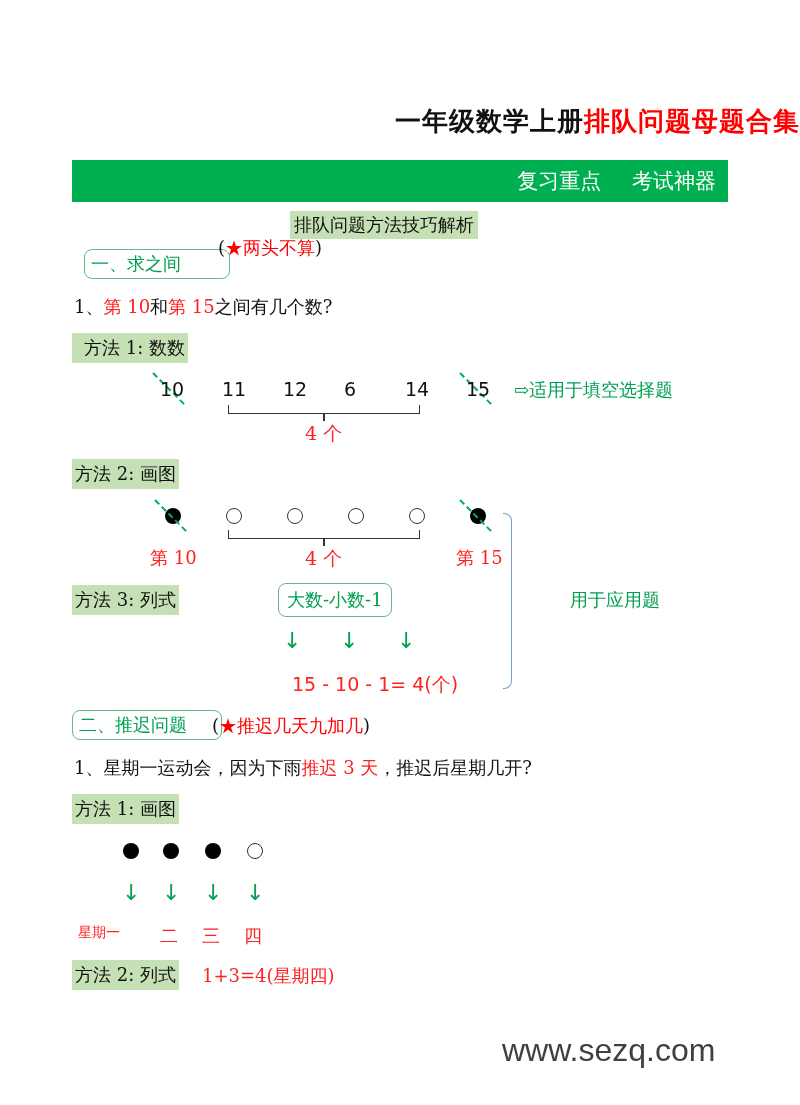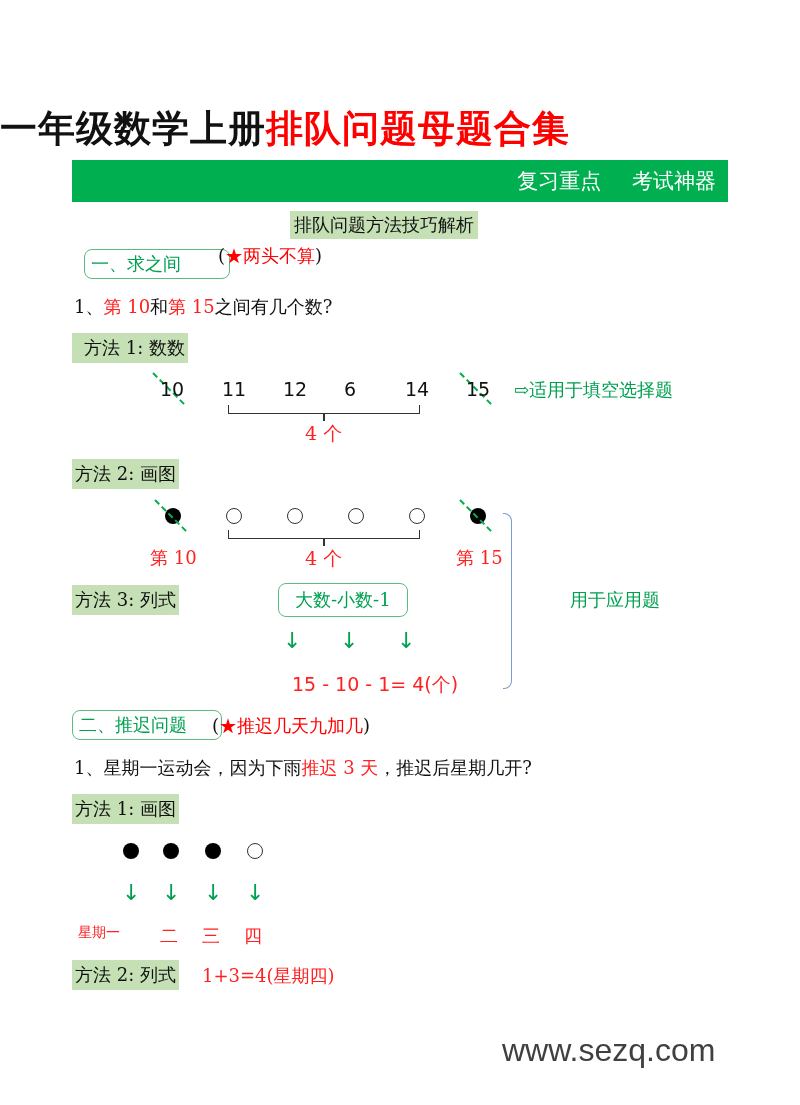--- a/index.html
+++ b/index.html
@@ -6,7 +6,7 @@
   body { width: 800px; height: 1105px; position: relative; overflow: hidden;
          font-family: "DejaVu Serif", serif; color: #111; }
   .abs { position: absolute; white-space: nowrap; }
-  .title { top: 104px; left: 0; width: 800px; text-align: left; font-size: 37px; font-weight: bold;
+  .title { top: 104px; left: 0; width: 800px; text-align: right; font-size: 26px; font-weight: bold;
            letter-spacing: 1px; font-family: "DejaVu Serif", serif; }
   .title .red { color: #ff0000; }
   .banner { top: 160px; left: 72px; width: 656px; height: 42px; background: #00b050;

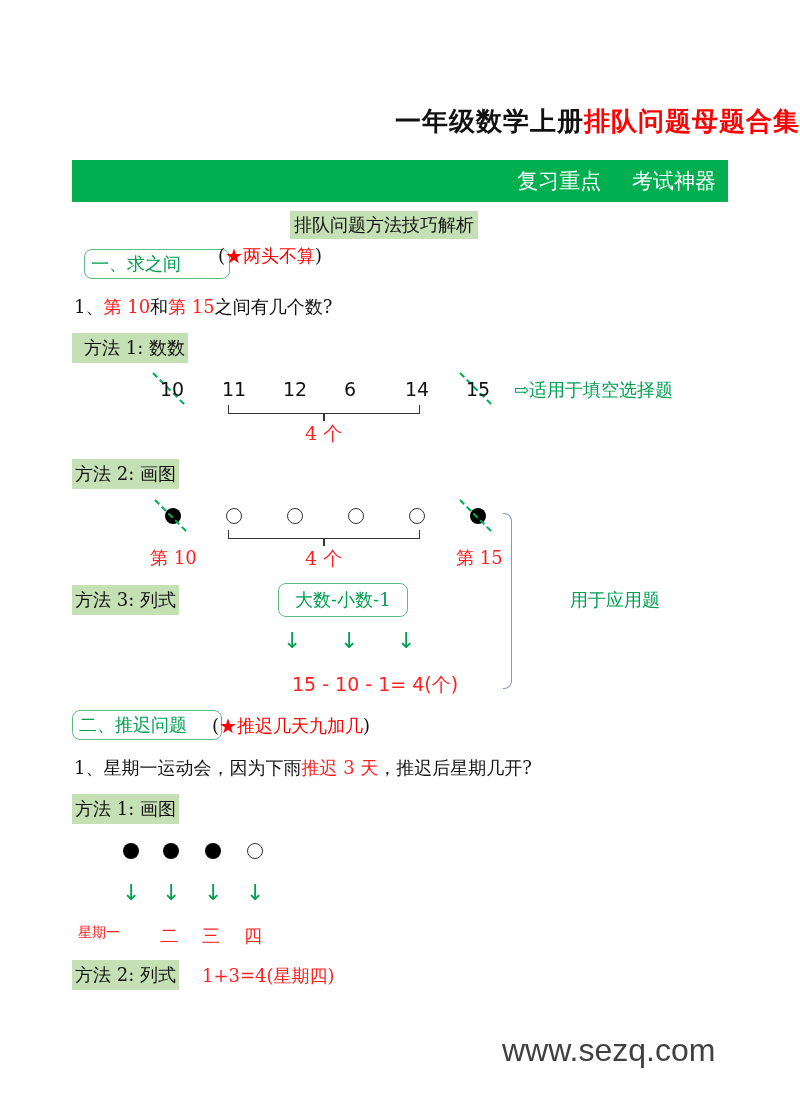--- a/index.html
+++ b/index.html
@@ -49,7 +49,7 @@
 <div class="abs subtitle">排队问题方法技巧解析</div>
 
 <div class="abs sec-box" style="top:249px; left:84px; width:132px;">一、求之间</div>
-<div class="abs note" style="top:244px; left:218px;">
+<div class="abs note" style="top:236px; left:218px;">
   <span class="paren">(</span><span>★两头不算</span><span class="paren">)</span>
 </div>
 

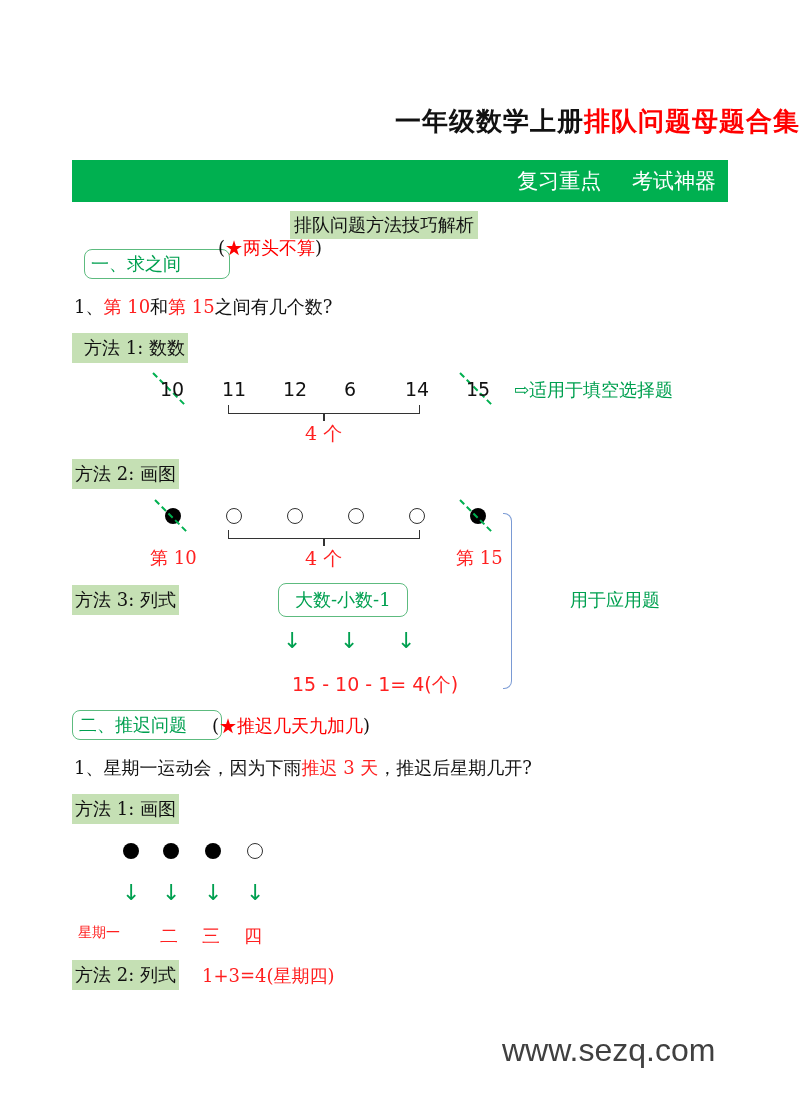--- a/index.html
+++ b/index.html
@@ -30,7 +30,7 @@
   .dot-empty { width: 14px; height: 14px; border-radius: 50%; border: 1.3px solid #333; background: #fff; }
   .arrow { color: #00a050; font-size: 22px; font-family: "DejaVu Sans", sans-serif; }
   .formula-box { border: 1.5px solid #5dbb7f; border-radius: 8px; color: #00a050; font-size: 18px;
-                 height: 32px; line-height: 32px; padding: 0 16px; }
+                 height: 32px; line-height: 32px; padding: 0 8px; }
   .brace { width: 8px; border: 1.5px solid #7a9ad4; border-left: none; border-radius: 0 8px 8px 0; }
   .watermark { color: #404040; font-family: "Liberation Sans", sans-serif; font-size: 32px; }
 </style>

